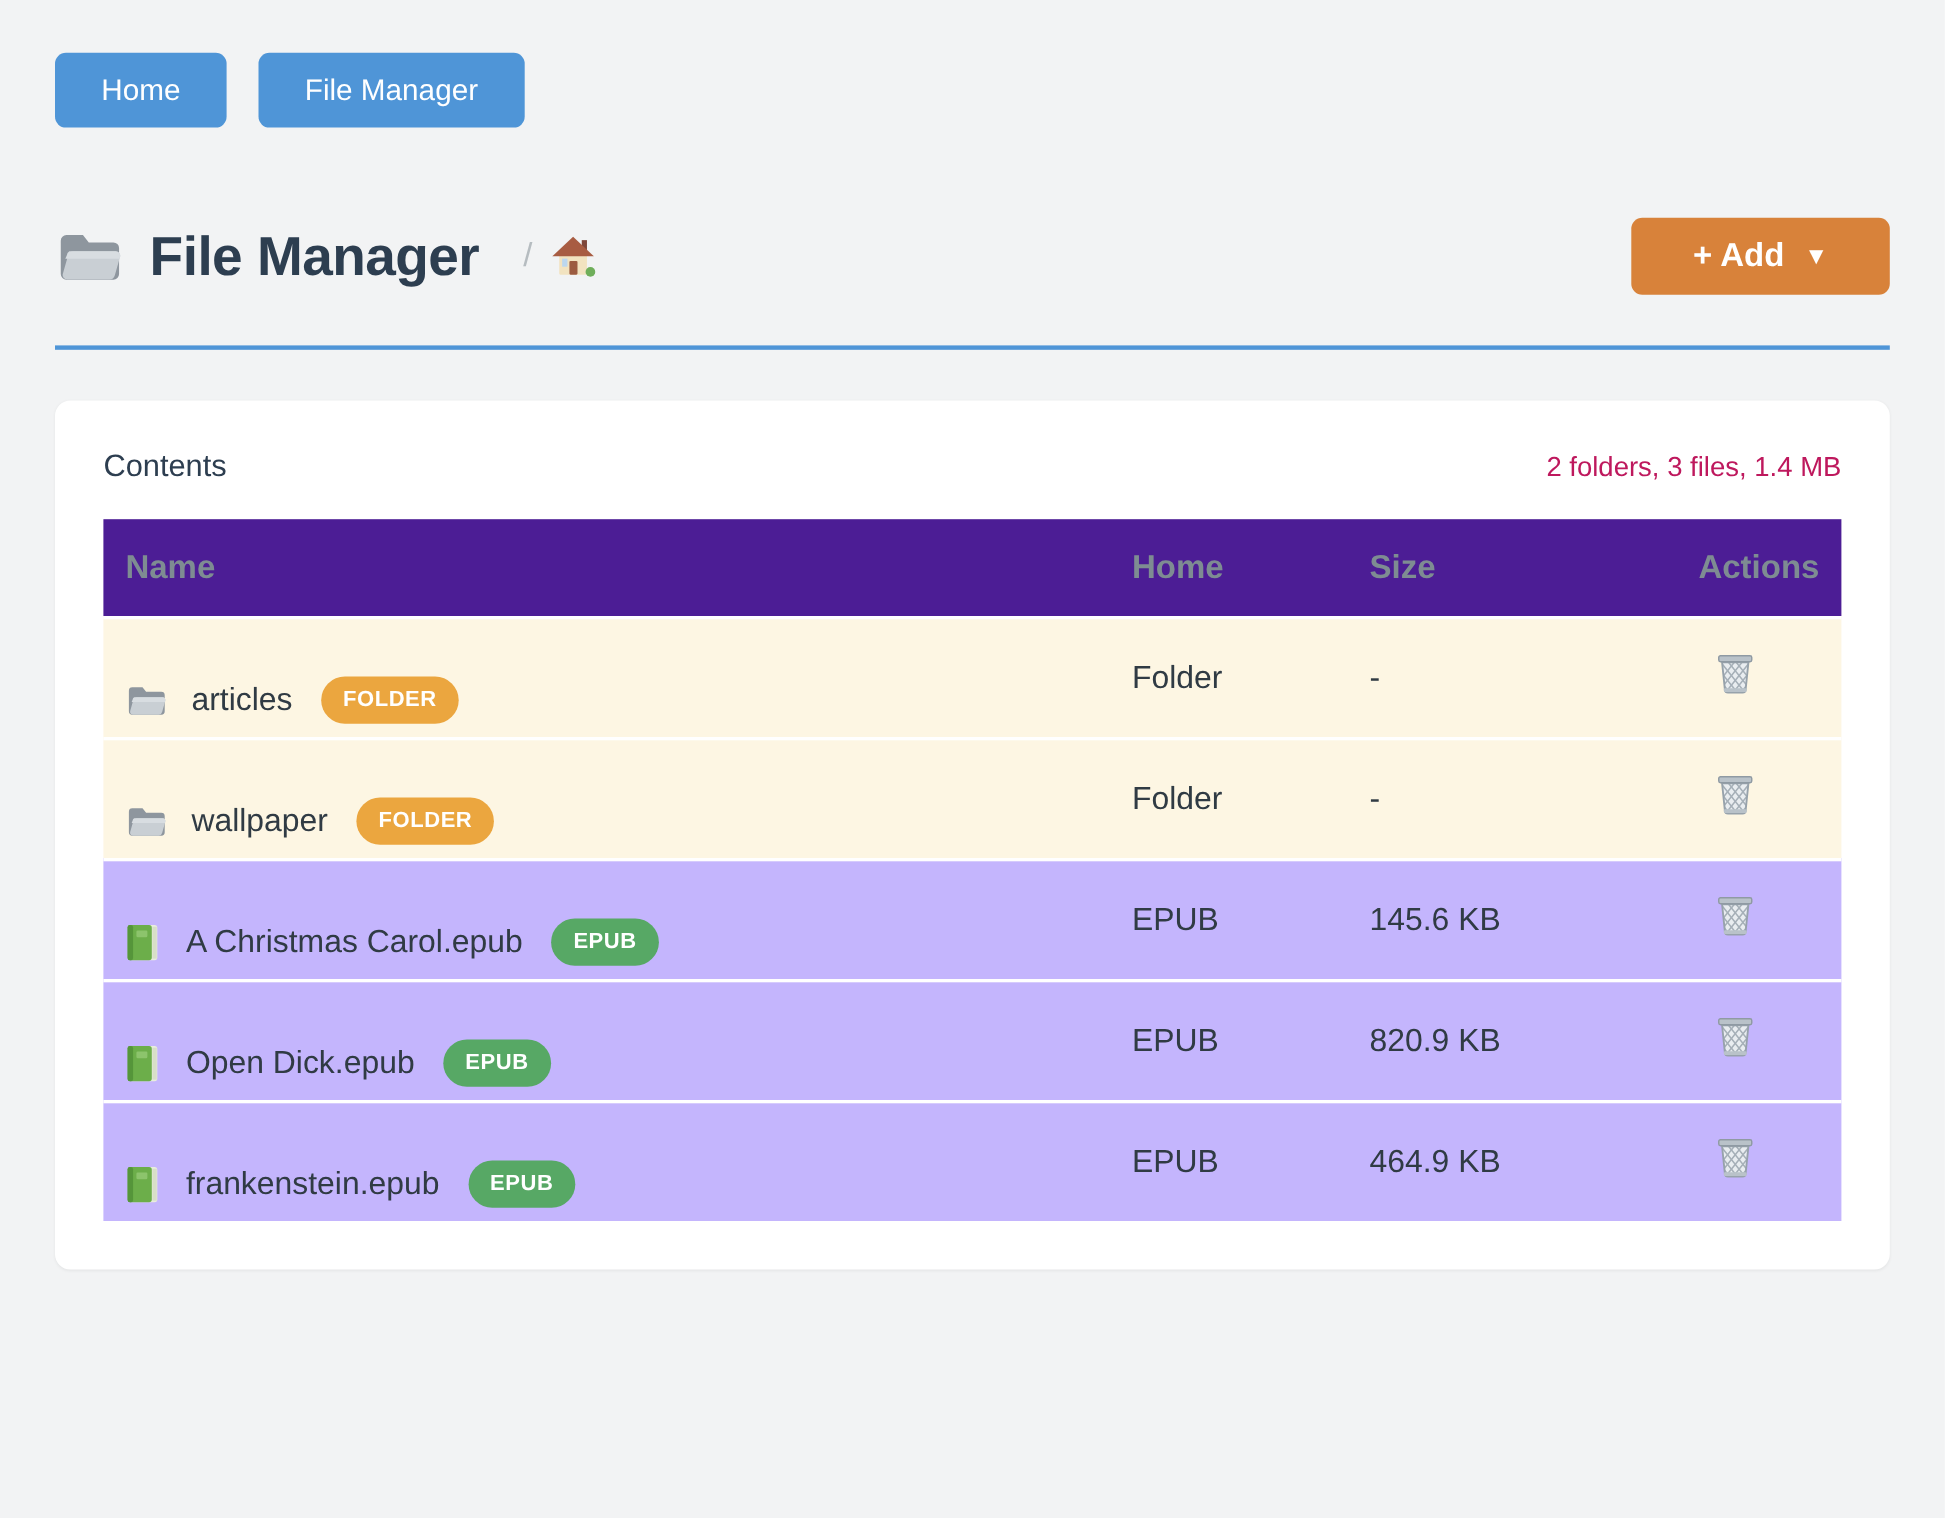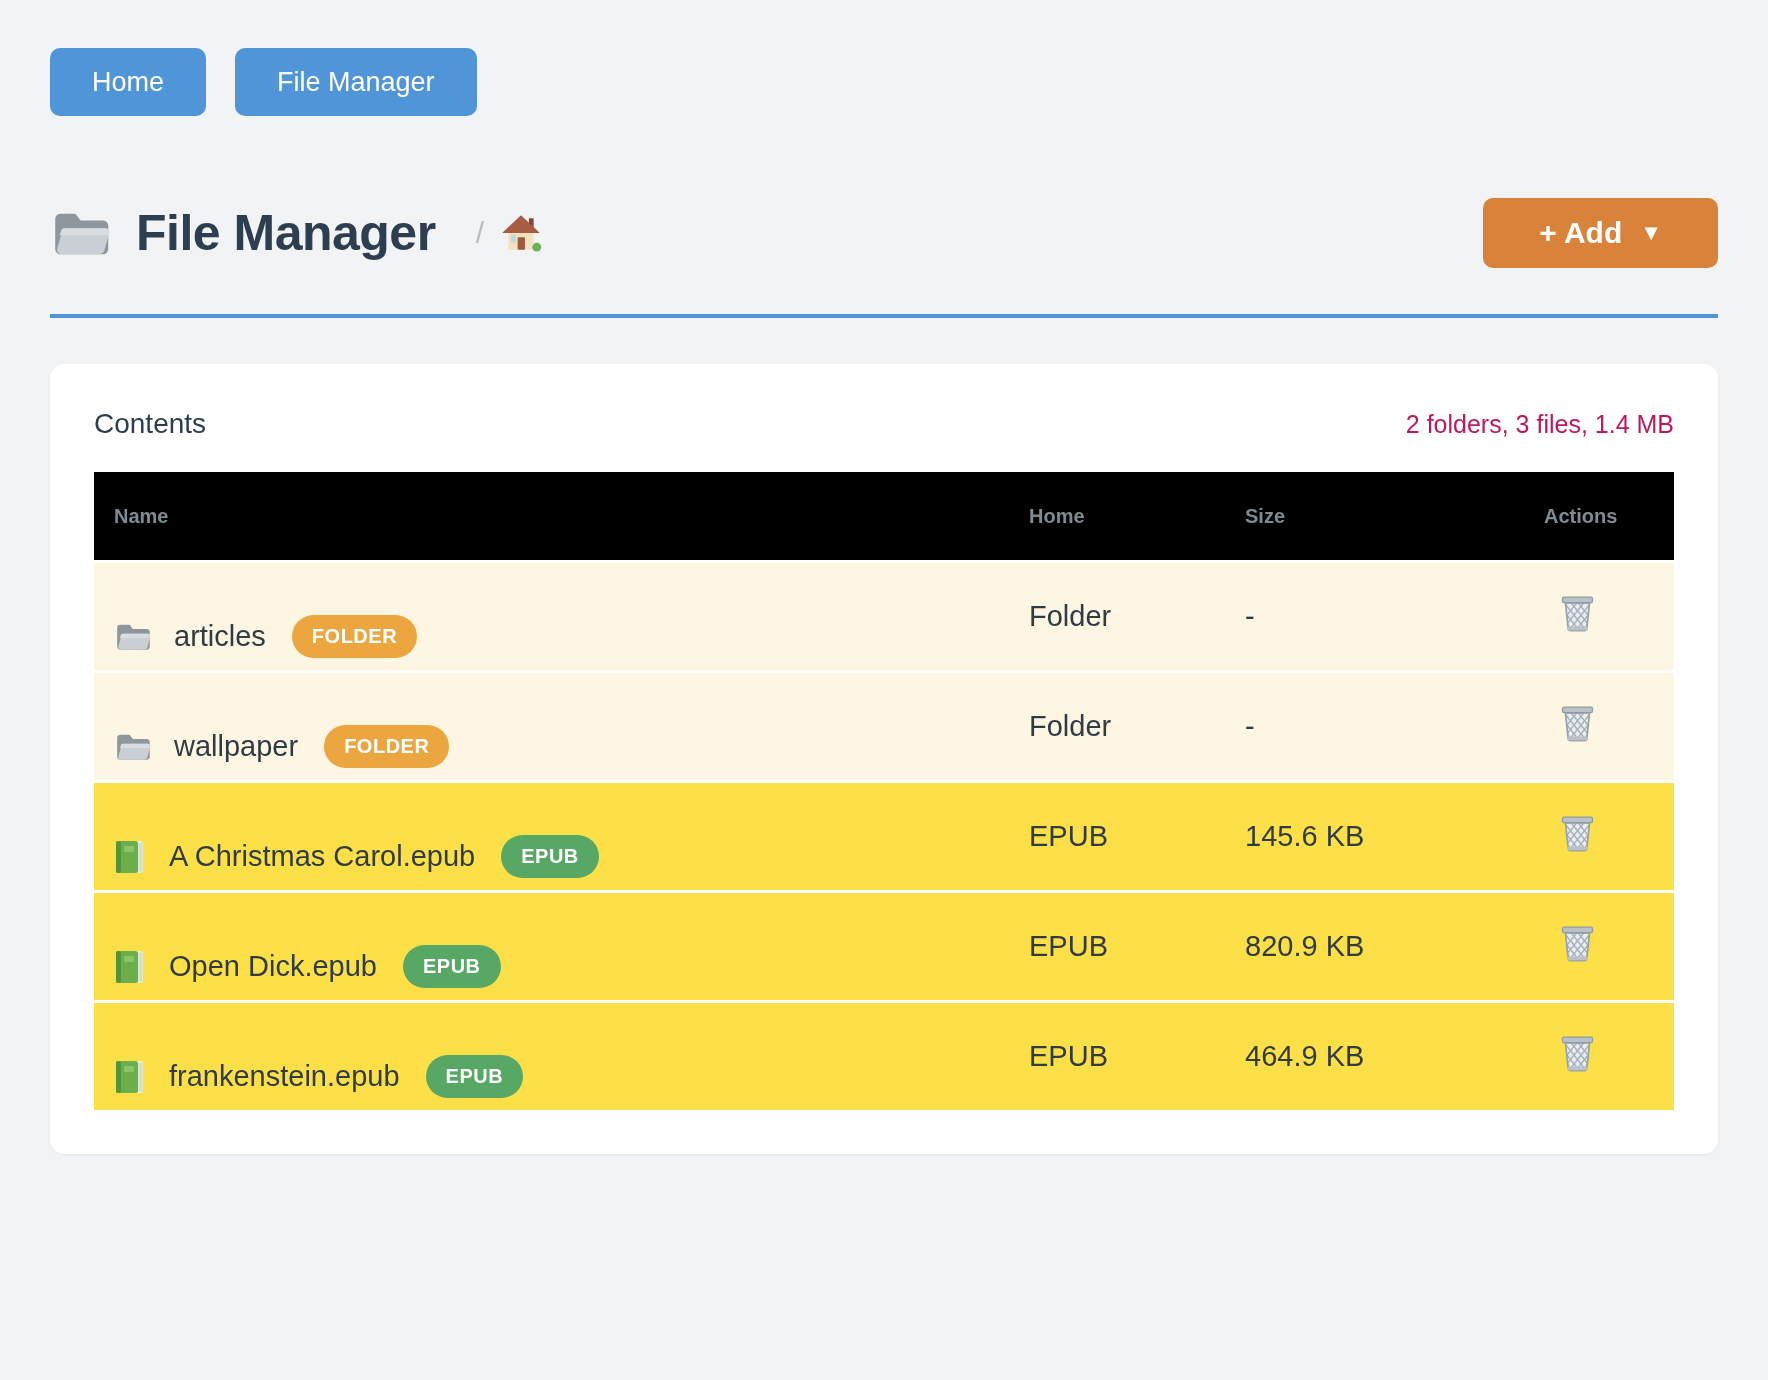--- a/index.html
+++ b/index.html
@@ -52,7 +52,7 @@
     grid-template-columns: 1fr 216px 299px 150px;
     align-items: center;
   }
-  .thead { background: #000000; height: 88px; font-weight: bold; color: #7e8c92; font-size: 20px; }
+  .thead { background: #4c1d95; height: 88px; font-weight: bold; color: #7e8c92; font-size: 30px; }
   .cell { padding-left: 20px; }
   .trow { height: 110px; font-size: 29px; color: #303b44; border-top: 3px solid #fff; }
   .row-folder { background: #fdf6e3; }

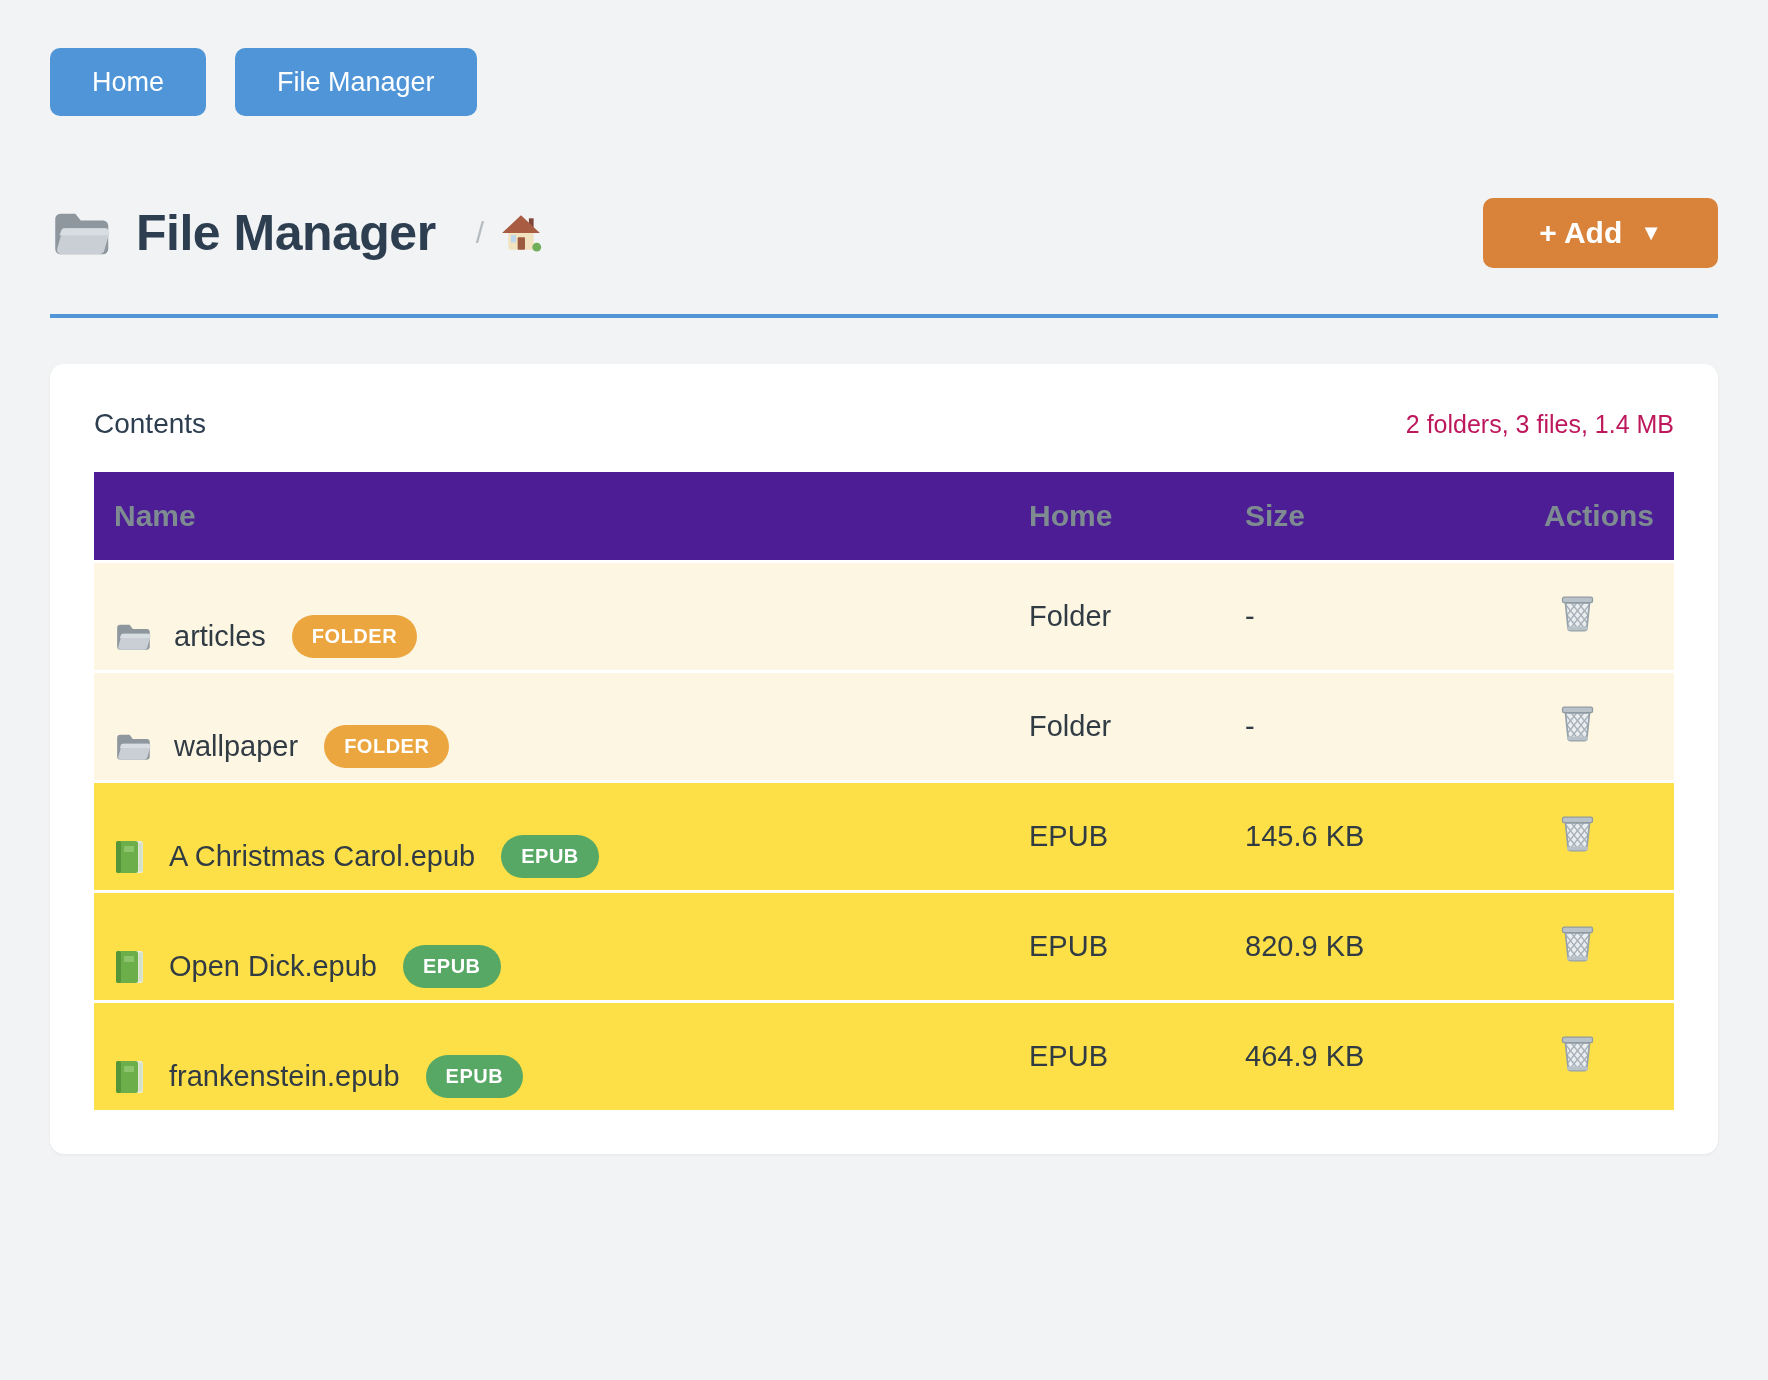--- a/index.html
+++ b/index.html
@@ -56,7 +56,7 @@
   .cell { padding-left: 20px; }
   .trow { height: 110px; font-size: 29px; color: #303b44; border-top: 3px solid #fff; }
   .row-folder { background: #fdf6e3; }
-  .row-epub   { background: #fde047; }
+  .row-epub   { background: #c4b5fd; }
   .name-cell { display: flex; align-items: center; margin-top: 40px; }
   .row-icon { width: 38px; height: 34px; margin-right: 22px; flex: none; }
   .row-icon.book { width: 31px; height: 36px; margin-right: 24px; }

